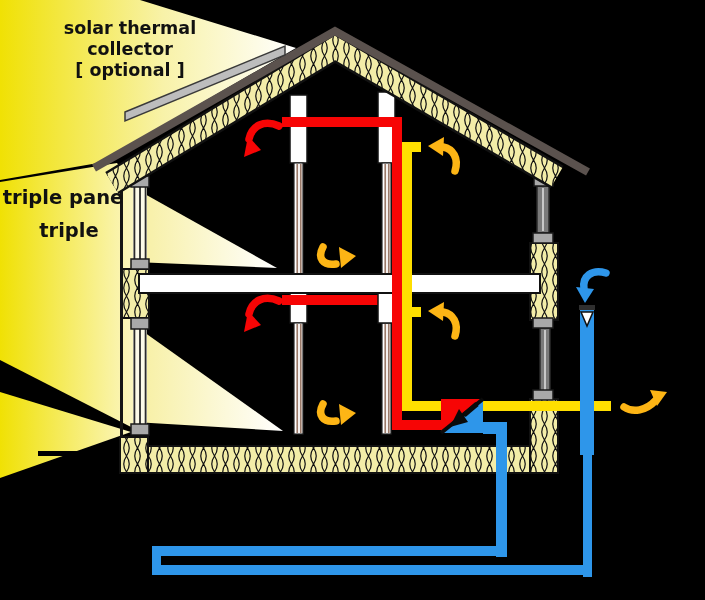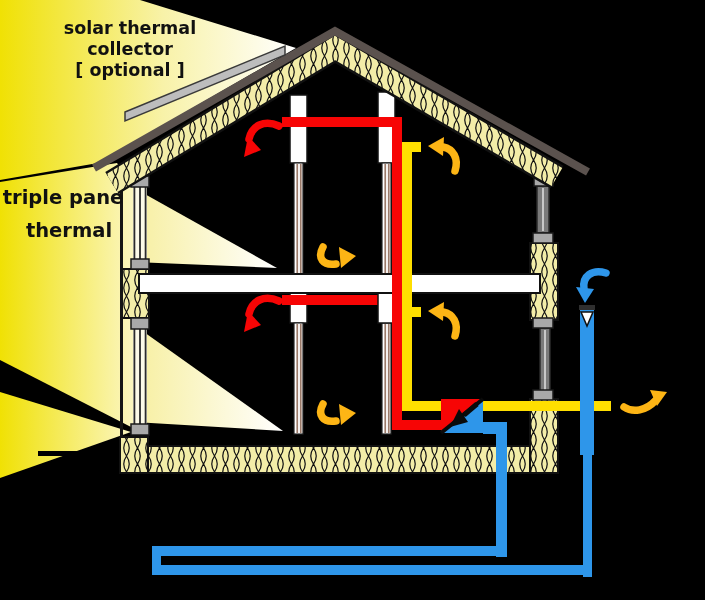--- a/index.html
+++ b/index.html
@@ -211,7 +211,7 @@
   </div>
   <div class="label" id="lbl-triple">triple pane</div>
   <div class="label" id="lbl-double">
-    <div>thermal</div>
+    <div>triple</div>
   </div>
 </div>
 

